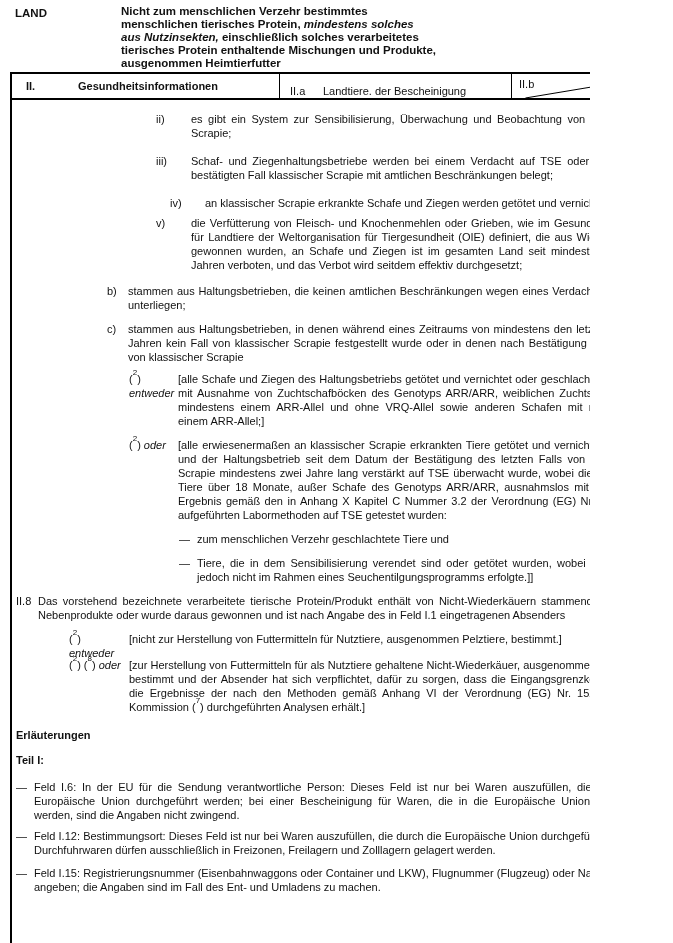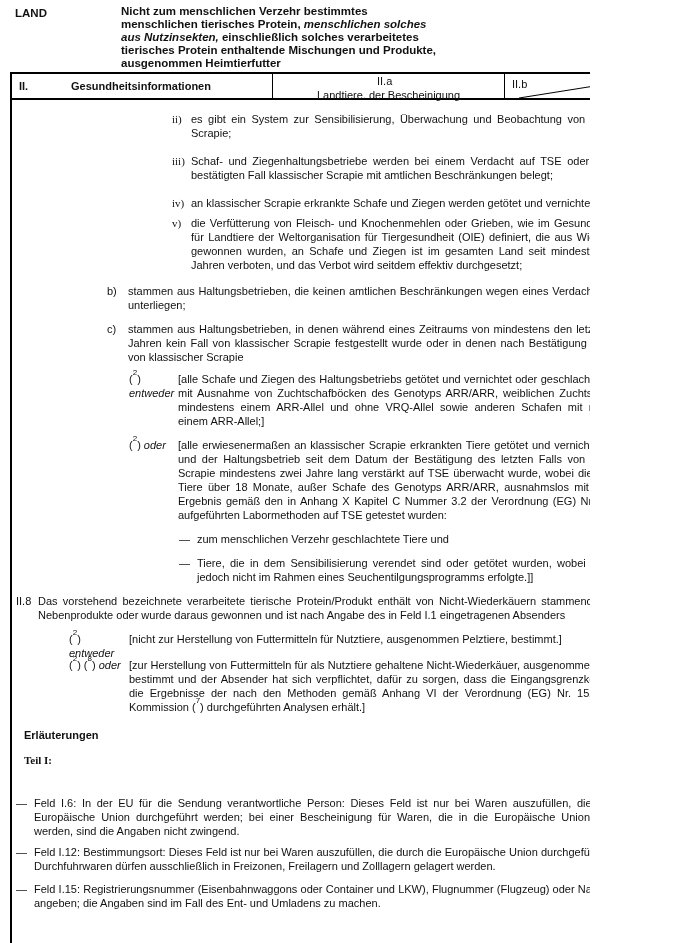--- a/index.html
+++ b/index.html
@@ -72,7 +72,7 @@
   <div class="land">LAND</div>
   <div class="title-block">
     <div><span>Nicht zum menschlichen Verzehr bestimmtes</span></div>
-    <div><span>menschlichen tierisches Protein, </span><span class="bi">menschlichen solches</span></div>
+    <div><span>menschlichen tierisches Protein, </span><span class="bi">mindestens solches</span></div>
     <div><span class="bi">aus Nutzinsekten,</span><span> einschließlich solches verarbeitetes</span></div>
     <div><span>tierisches Protein enthaltende Mischungen und Produkte,</span></div>
     <div><span>ausgenommen Heimtierfutter</span></div>

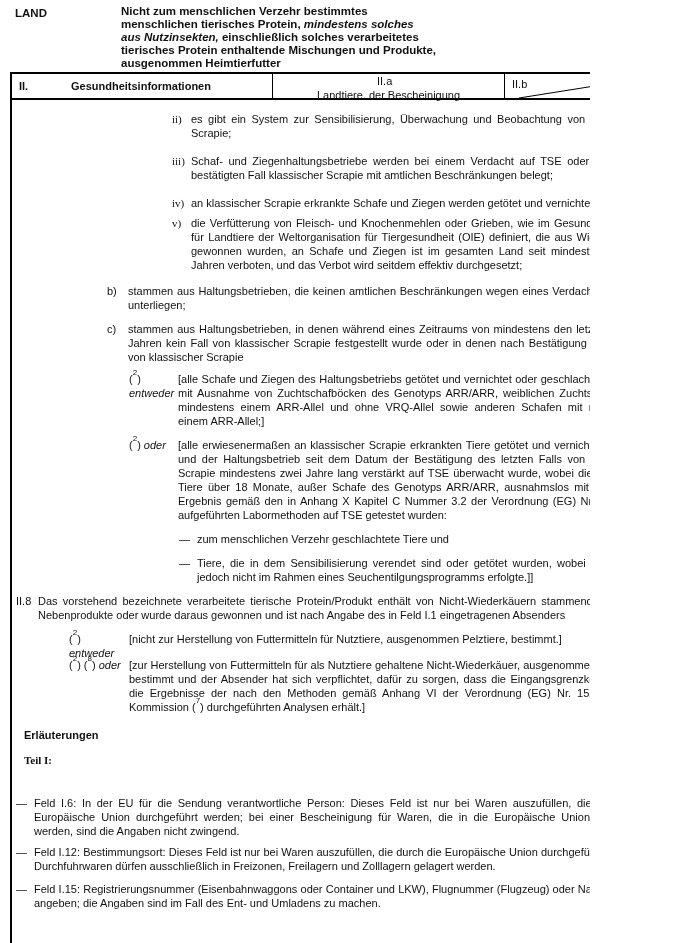--- a/index.html
+++ b/index.html
@@ -28,7 +28,7 @@
     position:absolute;top:72px;left:10px;width:649px;bottom:0;
     border:2px solid #000;border-bottom:none;
   }
-  .hdr-row{display:flex;height:24px;border-bottom:2px solid #000;}
+  .hdr-row{display:flex;height:24px;border-bottom:2px solid #000;padding-left:7px;}
   .hdr-c1{width:260px;display:flex;align-items:center;}
   .hdr-c1 .no{font-weight:bold;padding-left:7px;width:52px;}
   .hdr-c1 .ttl{font-weight:bold;}

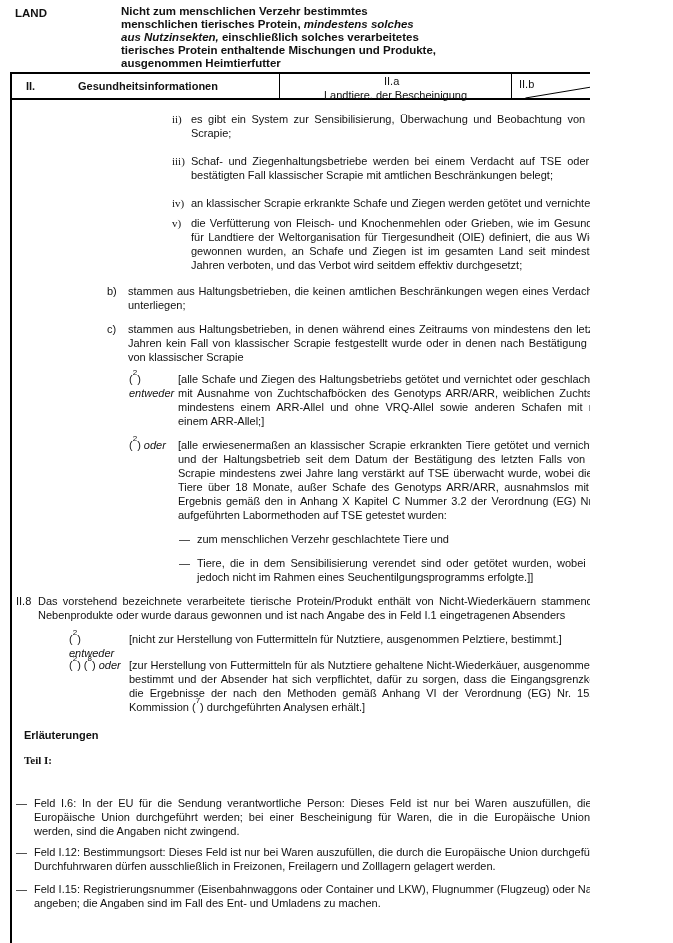--- a/index.html
+++ b/index.html
@@ -32,7 +32,7 @@
   .hdr-c1{width:260px;display:flex;align-items:center;}
   .hdr-c1 .no{font-weight:bold;padding-left:7px;width:52px;}
   .hdr-c1 .ttl{font-weight:bold;}
-  .hdr-c2{width:231px;border-left:1.5px solid #000;display:flex;align-items:center;flex-direction:column;}
+  .hdr-c2{width:231px;border-left:1.5px solid #000;display:flex;align-items:flex-end;}
   .hdr-c2 .no{padding-left:10px;width:33px;}
   .hdr-c3{flex:1;border-left:1.5px solid #000;position:relative;display:flex;align-items:flex-start;}
   .hdr-c3 .no{padding-left:7px;padding-top:3px;}

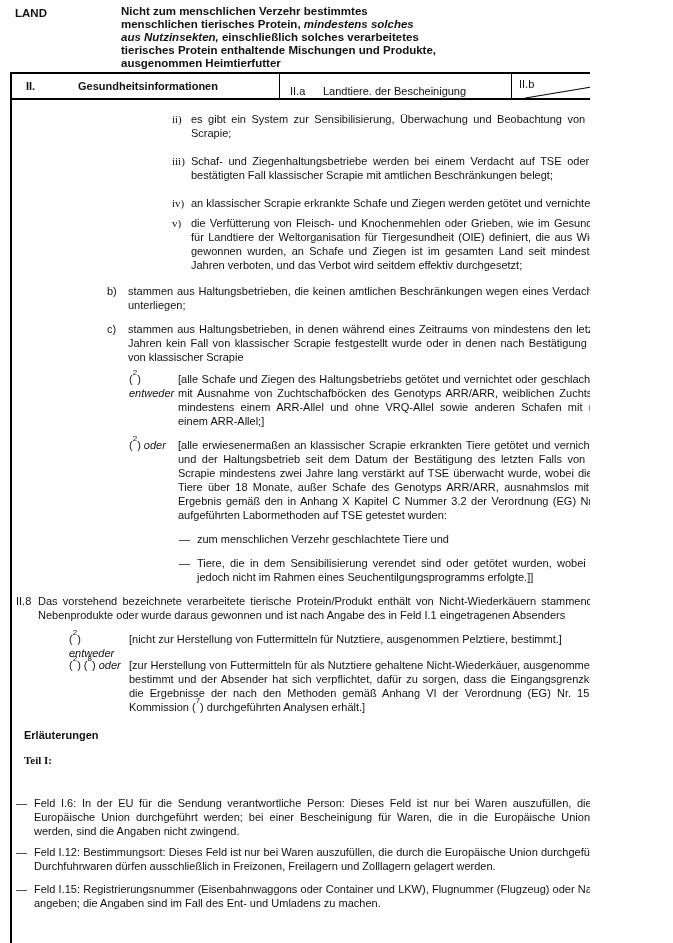--- a/index.html
+++ b/index.html
@@ -42,7 +42,7 @@
   .p{position:relative;text-align:justify;margin:0 8px 12px 0;}
   .p .lbl{position:absolute;text-align:left;}
   .roman{padding-left:179px;}
-  .roman .lbl{left:160px;font-family:Liberation Serif, serif;}
+  .roman .lbl{left:144px;}
   .alpha{padding-left:116px;}
   .alpha .lbl{left:95px;}
   .opt-c{padding-left:166px;}

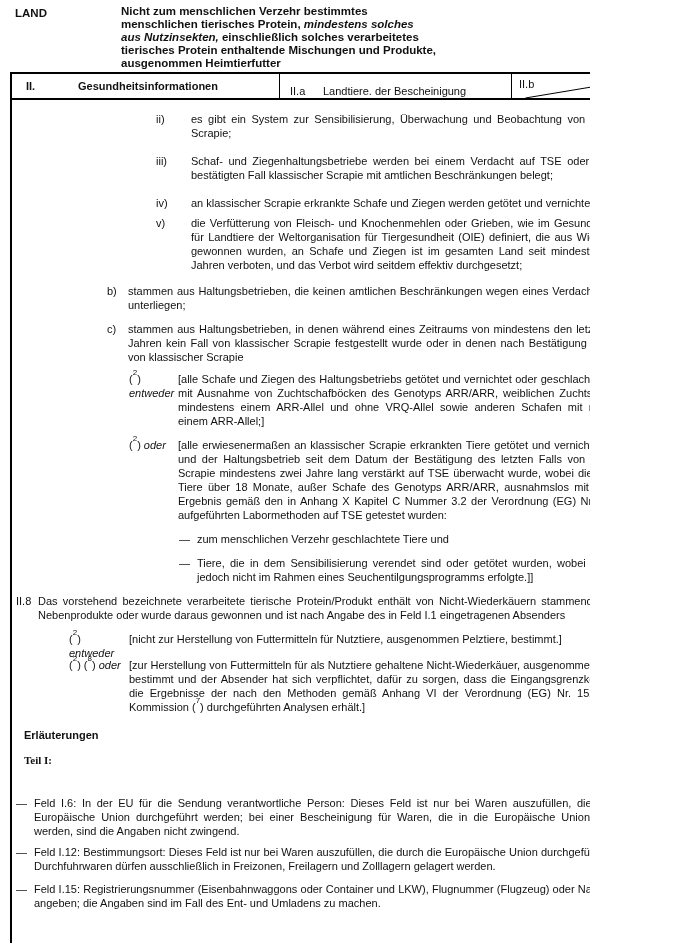--- a/index.html
+++ b/index.html
@@ -61,7 +61,7 @@
   
   .m14{margin-bottom:14px;} .m13{margin-bottom:29px;font-family:Liberation Serif, serif;} .m12{margin-bottom:12px;}
   .m11{margin-bottom:11px;} .m10{margin-bottom:10px;} .m9{margin-bottom:9px;}
-  .m8{margin-bottom:8px;}  .m7{margin-bottom:7px;}  .m6{margin-bottom:6px;}
+  .m8{margin-bottom:8px;}  .m7{margin-bottom:7px;}  .m6{margin-bottom:6px;margin-left:14px;}
   .m0{margin-bottom:0;}
 </style>
 </head>

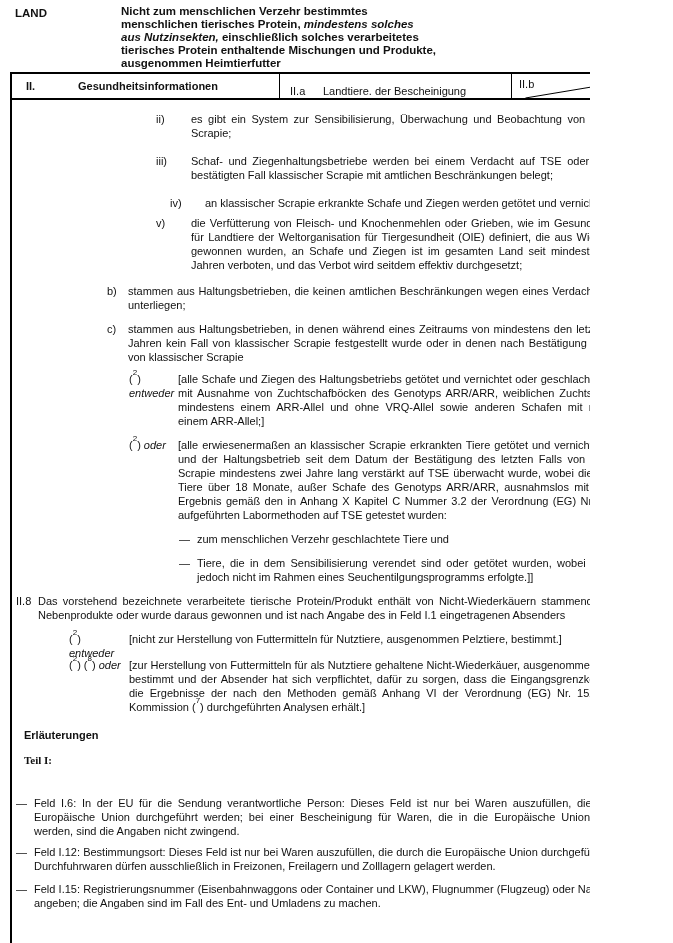--- a/index.html
+++ b/index.html
@@ -53,7 +53,7 @@
   .sec .lbl{left:4px;}
   .opt-s{padding-left:117px;}
   .opt-s .lbl{left:57px;width:59px;}
-  .expl-h{padding-left:12px;font-weight:bold;text-align:left;}
+  .expl-h{padding-left:4px;font-weight:bold;text-align:left;}
   .bullet{padding-left:22px;}
   .bullet .lbl{left:4px;}
   .it{font-style:italic;}

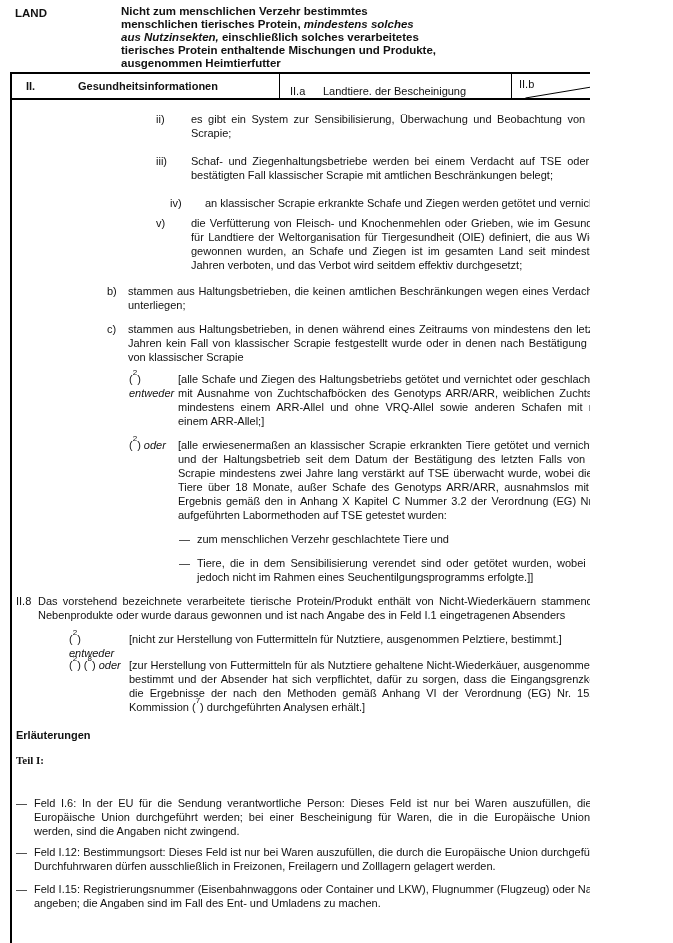--- a/index.html
+++ b/index.html
@@ -59,7 +59,7 @@
   .it{font-style:italic;}
   sup{font-size:8px;line-height:0;position:relative;top:-3px;}
   
-  .m14{margin-bottom:14px;} .m13{margin-bottom:29px;font-family:Liberation Serif, serif;} .m12{margin-bottom:12px;}
+  .m14{margin-bottom:14px;} .m13{margin-bottom:13px;} .m12{margin-bottom:12px;}
   .m11{margin-bottom:11px;} .m10{margin-bottom:10px;} .m9{margin-bottom:9px;}
   .m8{margin-bottom:8px;}  .m7{margin-bottom:7px;}  .m6{margin-bottom:6px;margin-left:14px;}
   .m0{margin-bottom:0;}

